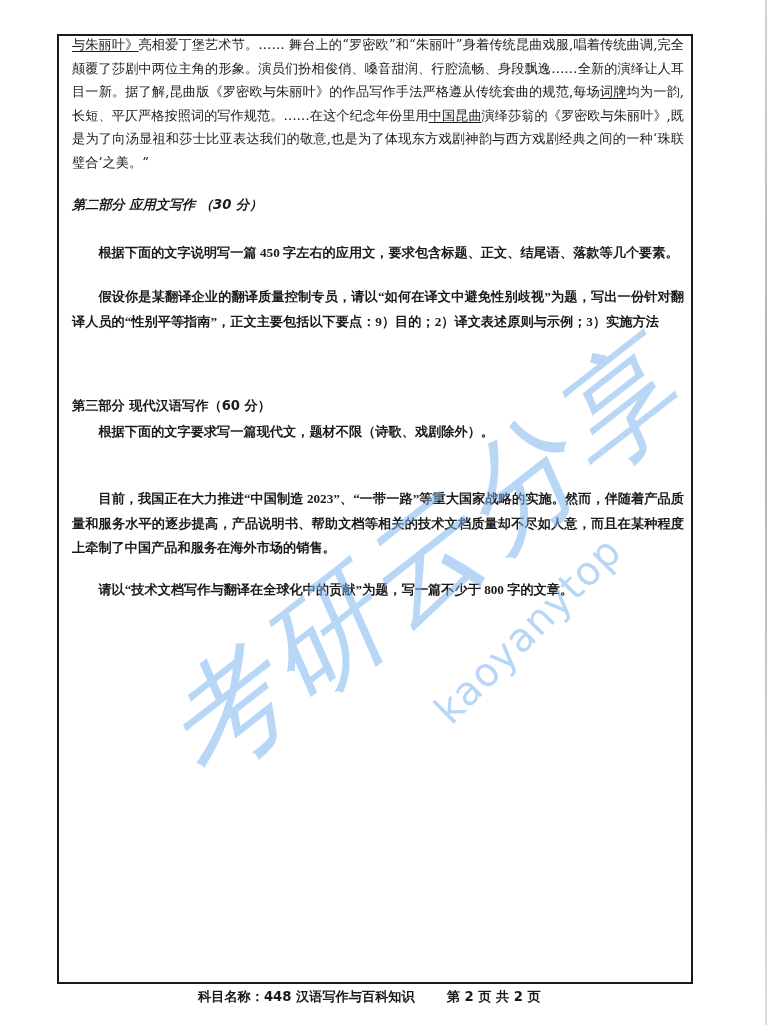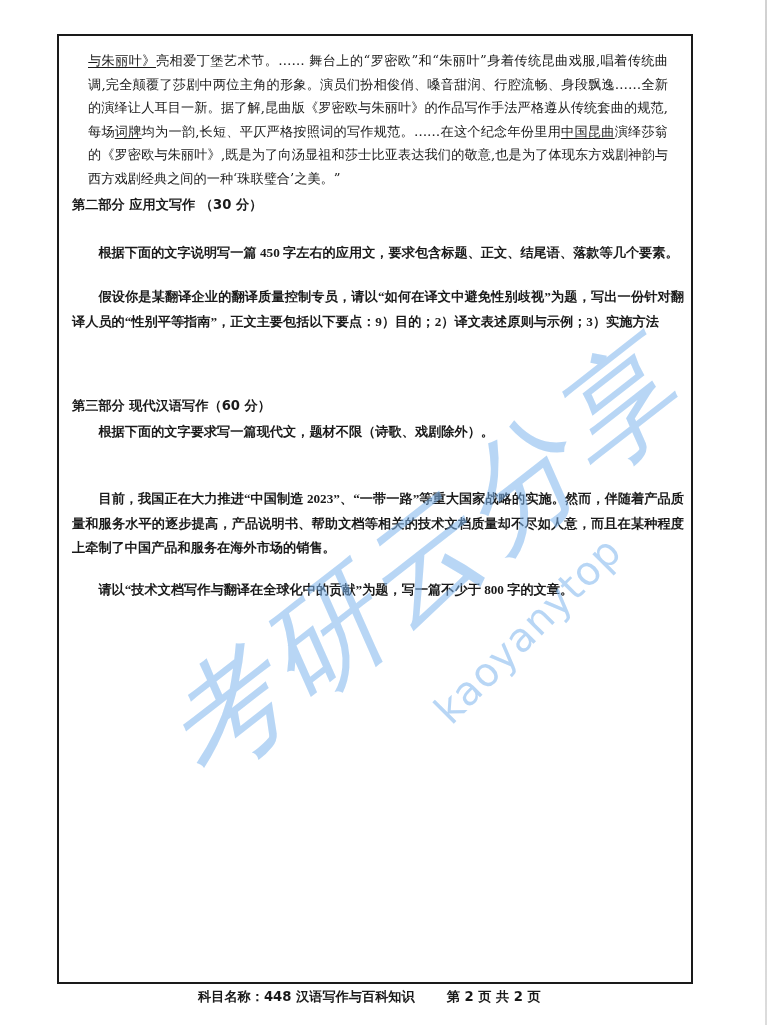--- a/index.html
+++ b/index.html
@@ -42,7 +42,7 @@
       line-height: 23px;
     }
     .para {
-      margin: 16px;
+      margin: 0;
       text-align: justify;
     }
     .indent { text-indent: 2em; }

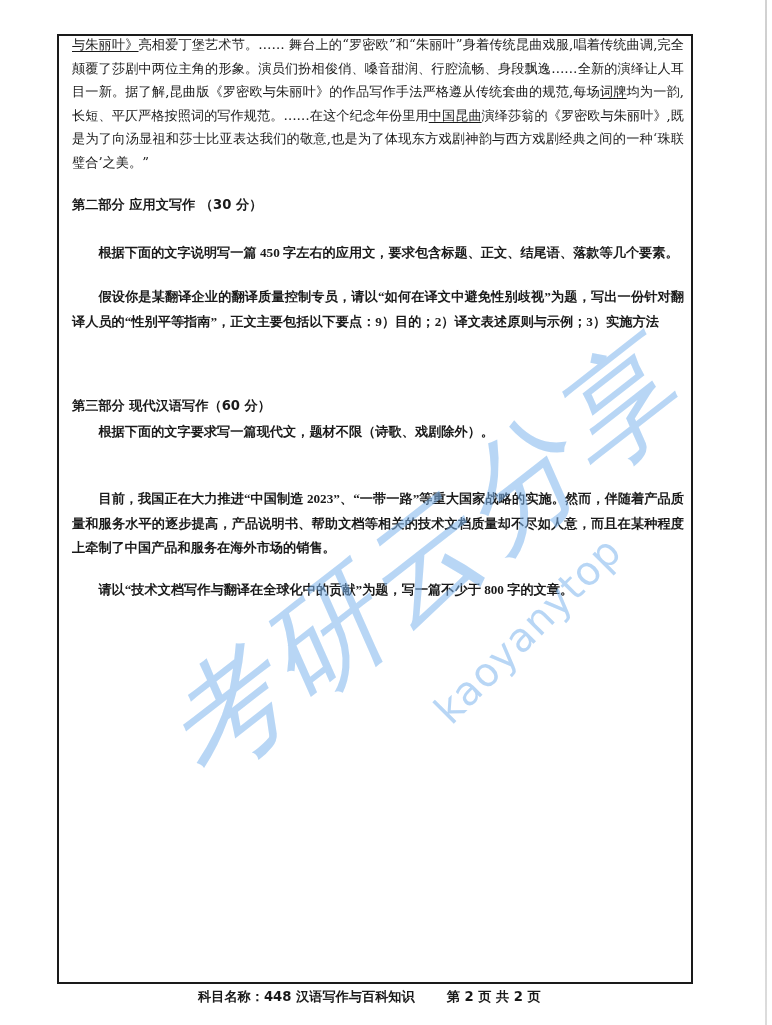--- a/index.html
+++ b/index.html
@@ -114,7 +114,7 @@
   <p class="para"><span class="u">与朱丽叶》</span><span>亮相爱丁堡艺术节。……      舞台上的“罗密欧”和“朱丽叶”身着传统昆曲戏服,唱着传统曲调,完全颠覆了莎剧中两位主角的形象。演员们扮相俊俏、嗓音甜润、行腔流畅、身段飘逸……全新的演绎让人耳目一新。据了解,昆曲版《罗密欧与朱丽叶》的作品写作手法严格遵从传统套曲的规范,每场</span><span class="u">词牌</span><span>均为一韵,长短、平仄严格按照词的写作规范。……在这个纪念年份里用</span><span class="u">中国昆曲</span><span>演绎莎翁的《罗密欧与朱丽叶》,既是为了向汤显祖和莎士比亚表达我们的敬意,也是为了体现东方戏剧神韵与西方戏剧经典之间的一种‘珠联璧合’之美。”</span></p>
 </div>
 
-<div class="heading" style="top:196px;">第二部分 应用文写作 （30 分）</div>
+<div class="heading" style="top:196px;font-style:italic;">第二部分 应用文写作 （30 分）</div>
 
 <div class="block indent" style="top:241px;">根据下面的文字说明写一篇 450 字左右的应用文，要求包含标题、正文、结尾语、落款等几个要素。</div>
 

